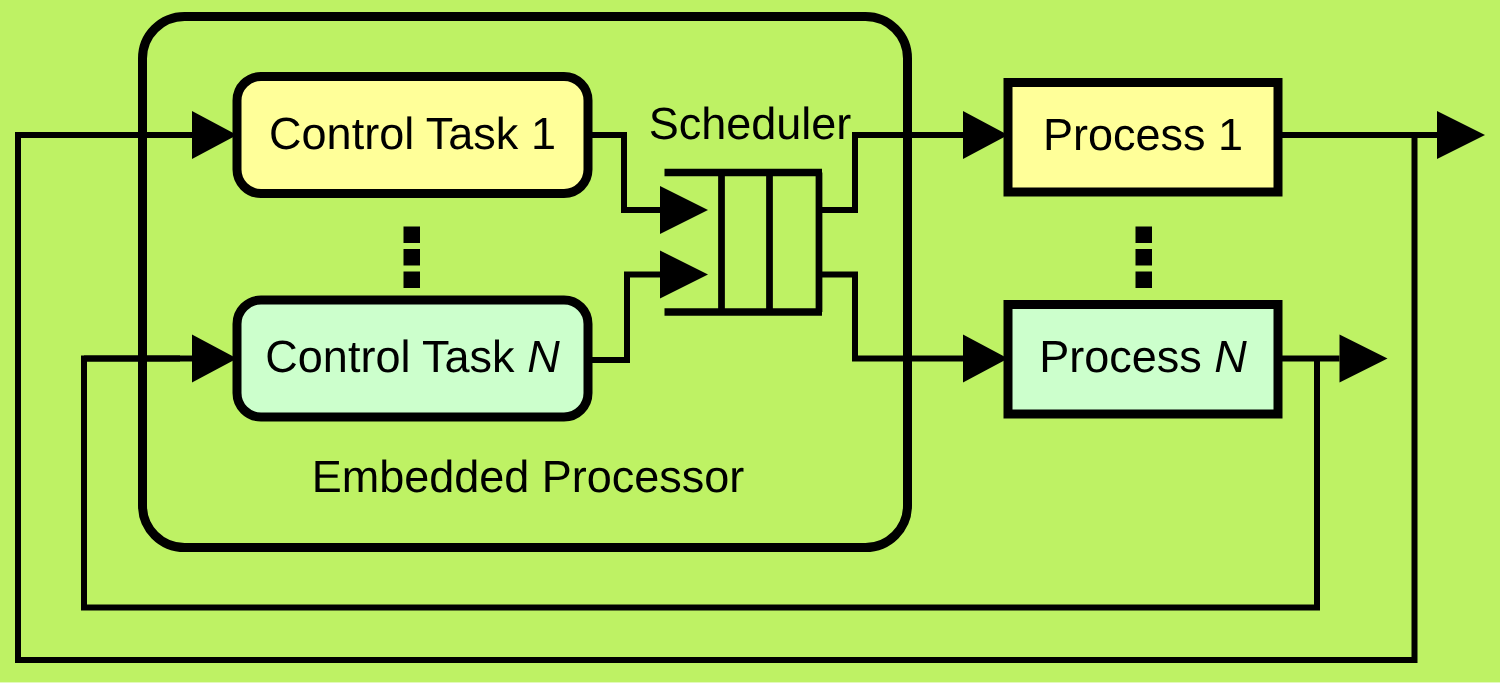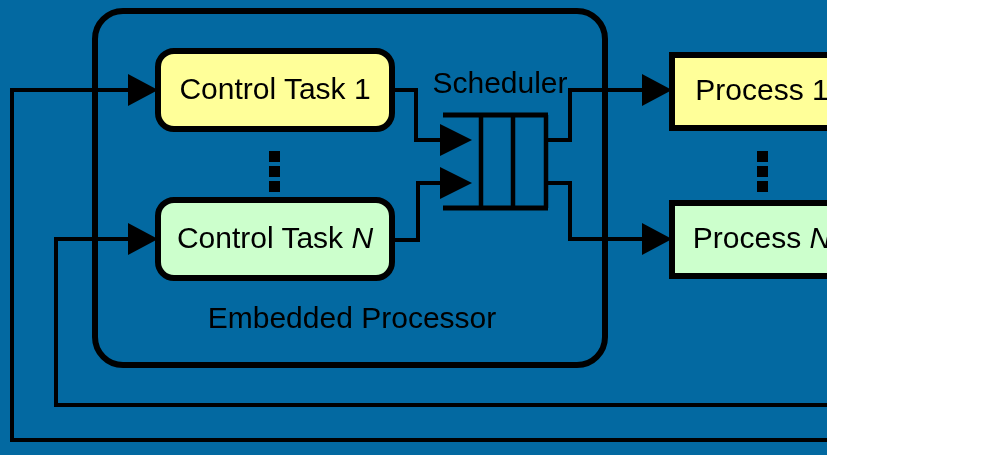--- a/index.html
+++ b/index.html
@@ -9,9 +9,9 @@
   }
   #canvas-wrap {
     position: relative;
-    width: 827px;
+    width: 1000px;
     height: 455px;
-    background: #0369a1;
+    background: #bef264;
     overflow: hidden;
     font-family: "Liberation Sans", sans-serif;
   }

